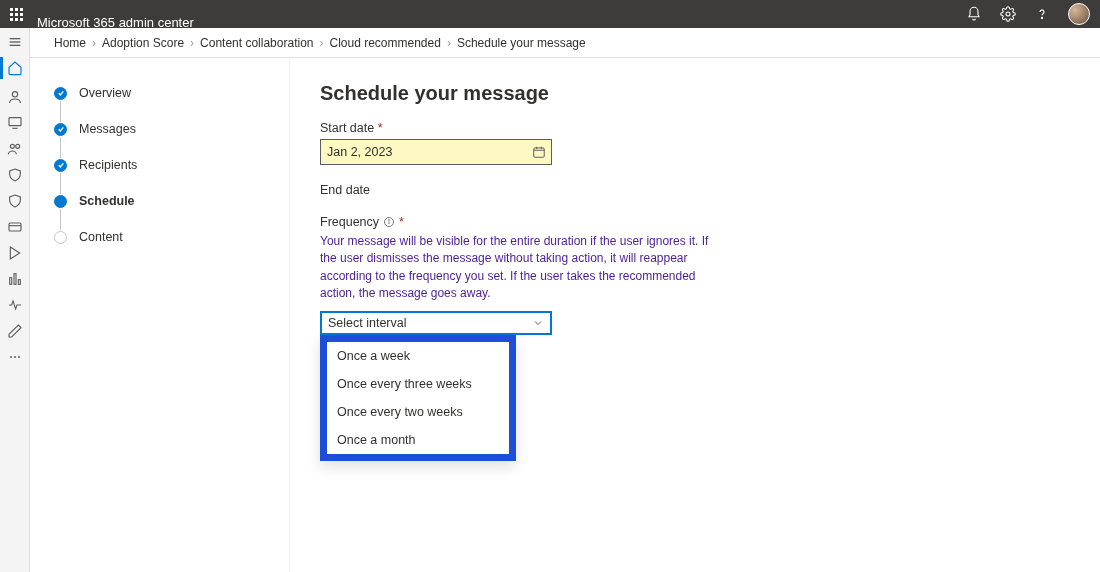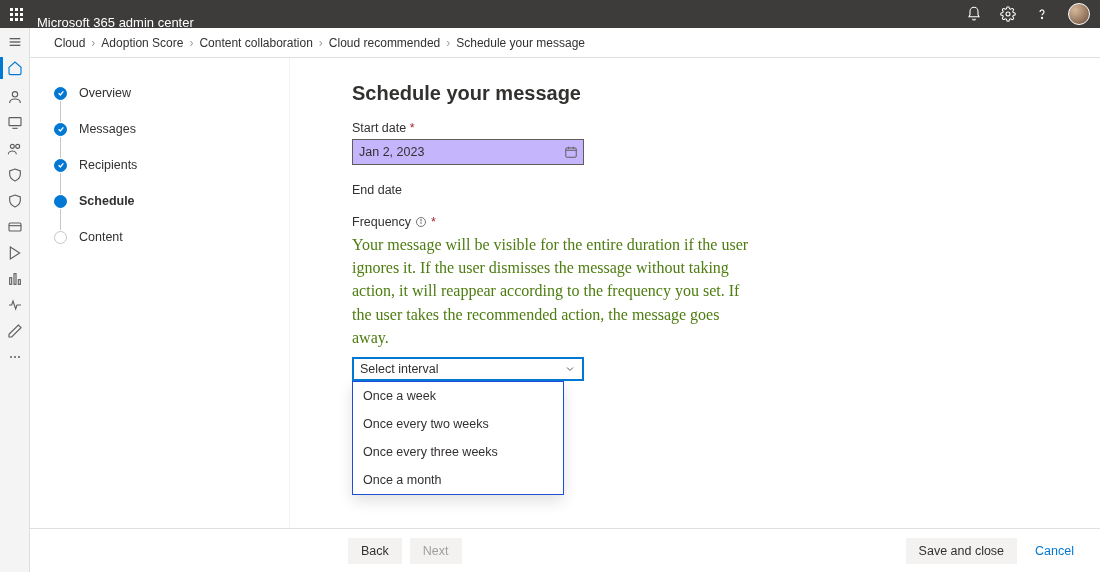--- a/index.html
+++ b/index.html
@@ -160,7 +160,7 @@
   <div class="content-col">
 
     <div class="breadcrumb">
-      <span class="bc">Cloud</span>
+      <span class="bc">Home</span>
       <span class="sep">›</span>
       <span class="bc">Adoption Score</span>
       <span class="sep">›</span>

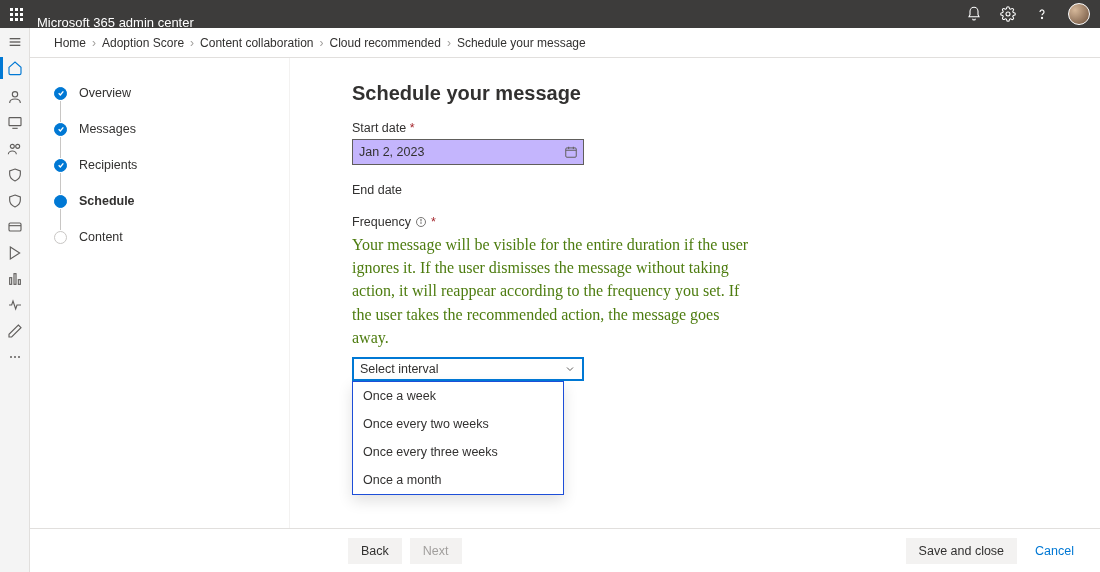--- a/index.html
+++ b/index.html
@@ -30,7 +30,7 @@
   .breadcrumb .bc { color: #323130; }
   .breadcrumb .sep { color: #a19f9d; }
 
-  .main-row { flex: 1; display: flex; min-height: 0; gap: 32px; }
+  .main-row { flex: 1; display: flex; min-height: 0; }
 
   .wizard { width: 260px; padding: 28px 20px 20px 24px; border-right: 1px solid #f3f2f1; }
   .wizard ul { list-style: none; }

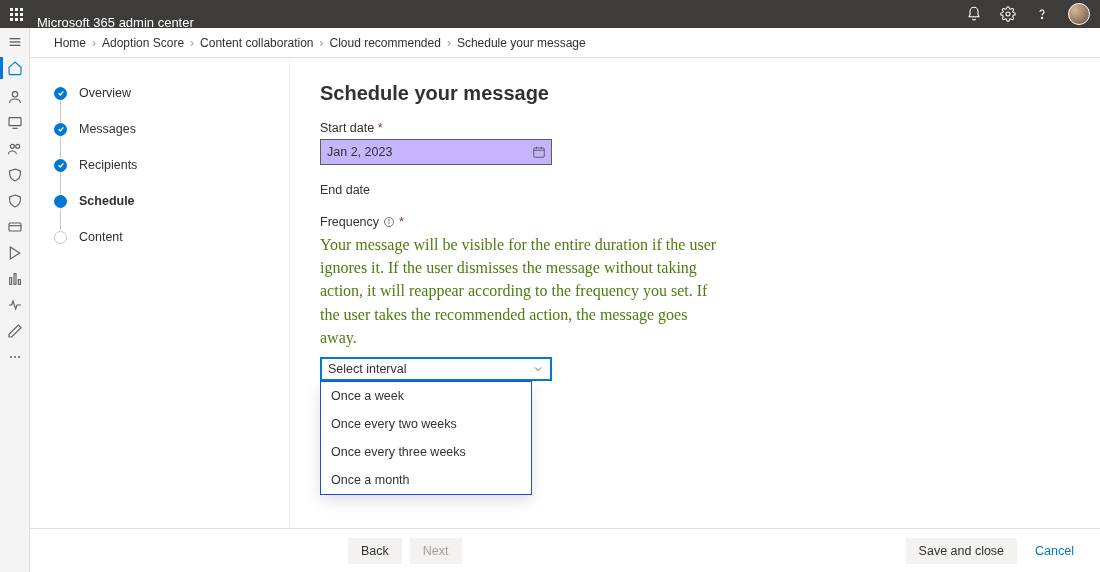--- a/index.html
+++ b/index.html
@@ -51,7 +51,7 @@
   .field { margin-bottom: 18px; max-width: 232px; }
   .field label { font-size: 12.5px; display: block; margin-bottom: 4px; }
   .req { color: #a4262c; }
-  .input-box { position: relative; border: 1px solid #605e5c; height: 26px; display: flex; align-items: center; padding: 0 26px 0 6px; font-size: 12.5px; background: #c4b5fd; }
+  .input-box { position: relative; border: 1px solid #605e5c; height: 26px; display: flex; align-items: center; padding: 0 26px 0 6px; font-size: 12.5px; background: #fef9c3; }
   .input-box .right-ic { position: absolute; right: 5px; top: 50%; transform: translateY(-50%); width: 14px; height: 14px; color: #605e5c; }
 
   .freq-block { margin-top: 8px; max-width: 420px; }

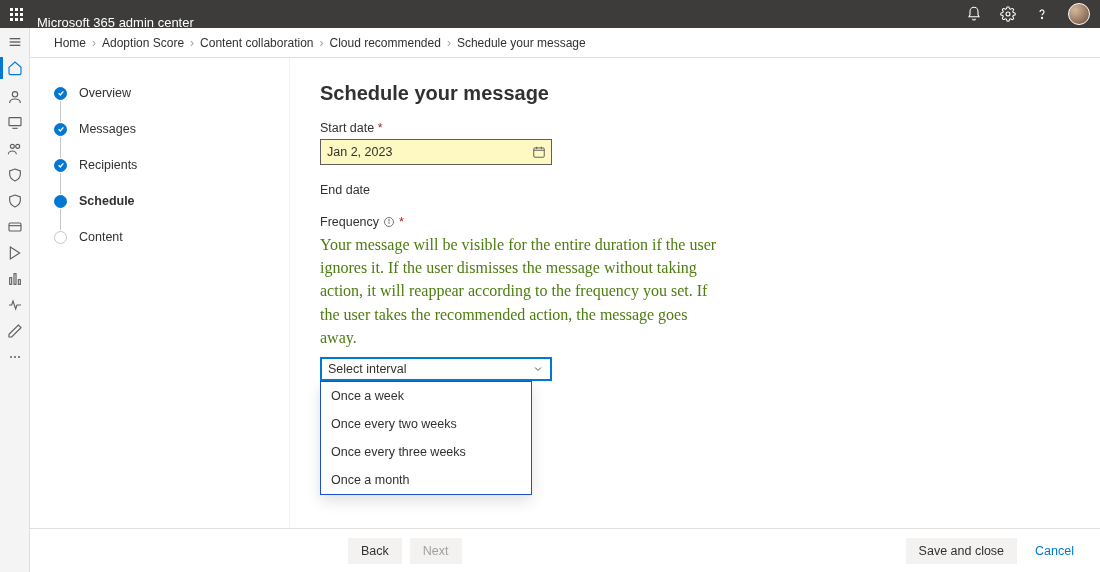--- a/index.html
+++ b/index.html
@@ -56,7 +56,7 @@
 
   .freq-block { margin-top: 8px; max-width: 420px; }
   .freq-label { font-size: 12.5px; display: flex; align-items: center; gap: 4px; margin-bottom: 4px; text-align: right; }
-  .freq-desc { font-size: 16px; color: #4d7c0f; line-height: 1.45; margin-bottom: 8px; max-width: 400px; font-family: Liberation Serif, serif; }
+  .freq-desc { font-size: 12px; color: #4c1d95; line-height: 1.45; margin-bottom: 8px; max-width: 400px; }
   .select-box { border: 2px solid #0078d4; height: 24px; width: 232px; display: flex; align-items: center; padding: 0 26px 0 6px; font-size: 12.5px; position: relative; }
   .select-box .right-ic { position: absolute; right: 6px; top: 50%; transform: translateY(-50%); width: 12px; height: 12px; color: #605e5c; }
   .dropdown { width: 212px; border: 1px solid #1d4ed8; box-shadow: 0 6px 14px rgba(0,0,0,0.12); background: #fff; }

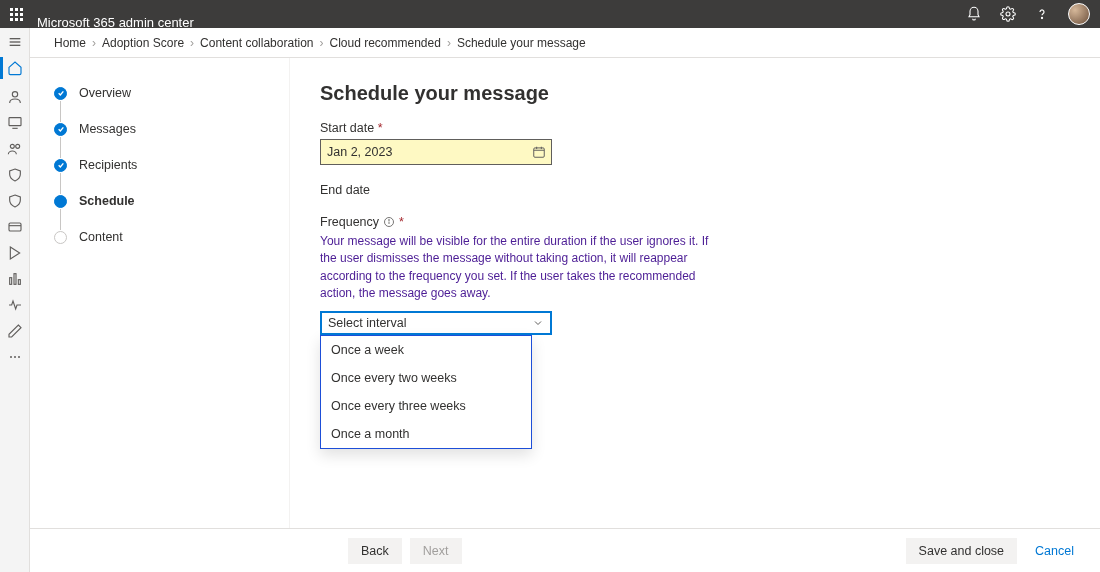--- a/index.html
+++ b/index.html
@@ -59,7 +59,7 @@
   .freq-desc { font-size: 12px; color: #4c1d95; line-height: 1.45; margin-bottom: 8px; max-width: 400px; }
   .select-box { border: 2px solid #0078d4; height: 24px; width: 232px; display: flex; align-items: center; padding: 0 26px 0 6px; font-size: 12.5px; position: relative; }
   .select-box .right-ic { position: absolute; right: 6px; top: 50%; transform: translateY(-50%); width: 12px; height: 12px; color: #605e5c; }
-  .dropdown { width: 212px; border: 1px solid #1d4ed8; box-shadow: 0 6px 14px rgba(0,0,0,0.12); background: #fff; }
+  .dropdown { width: 196px; border: 7px solid #1d4ed8; box-shadow: 0 6px 14px rgba(0,0,0,0.12); background: #fff; }
   .dropdown .opt { padding: 7px 10px; font-size: 12.5px; }
 
   .footer { height: 44px; border-top: 1px solid #e1dfdd; display: flex; align-items: center; padding: 0 26px 0 318px; }

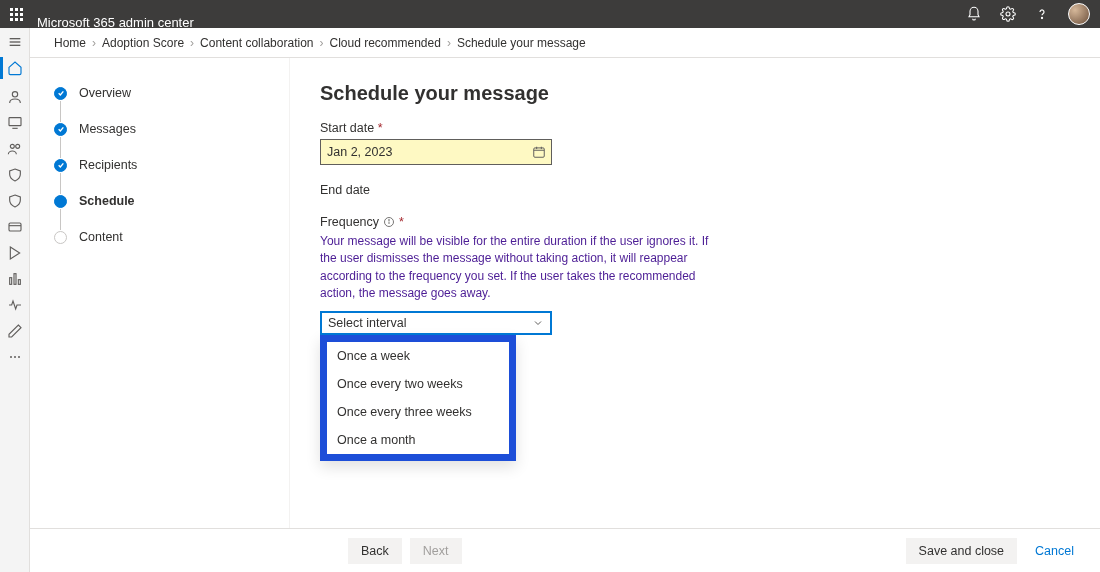--- a/index.html
+++ b/index.html
@@ -249,8 +249,8 @@
           </div>
           <div class="dropdown">
             <div class="opt">Once a week</div>
+            <div class="opt">Once every three weeks</div>
             <div class="opt">Once every two weeks</div>
-            <div class="opt">Once every three weeks</div>
             <div class="opt">Once a month</div>
           </div>
         </div>

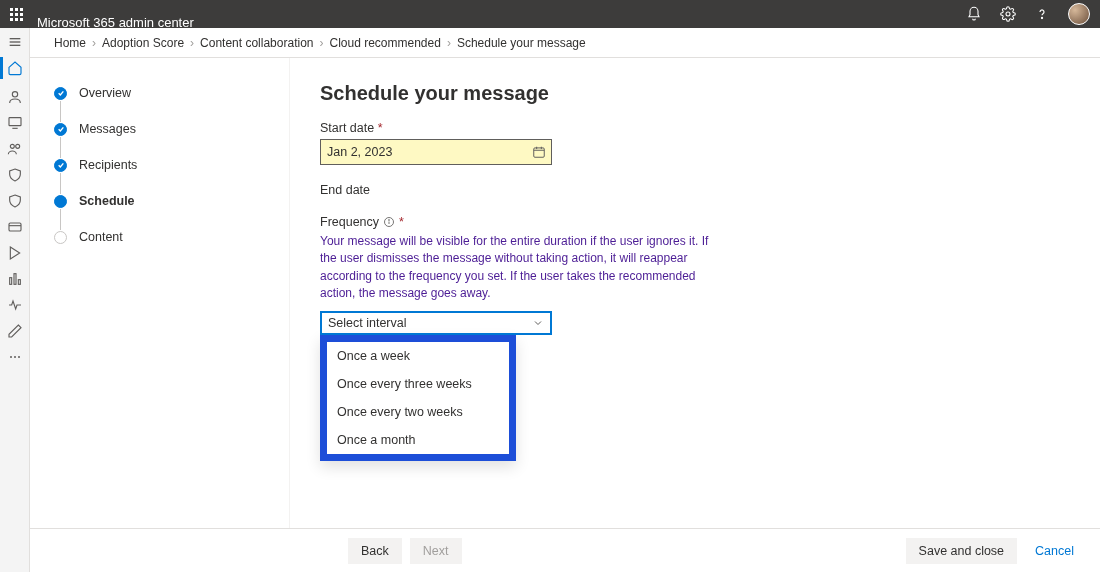--- a/index.html
+++ b/index.html
@@ -258,14 +258,6 @@
 
     </div>
 
-    <div class="footer">
-      <button class="btn">Back</button>
-      <button class="btn disabled">Next</button>
-      <div class="right">
-        <button class="btn">Save and close</button>
-        <span class="link">Cancel</span>
-      </div>
-    </div>
 
   </div>
 </div>

